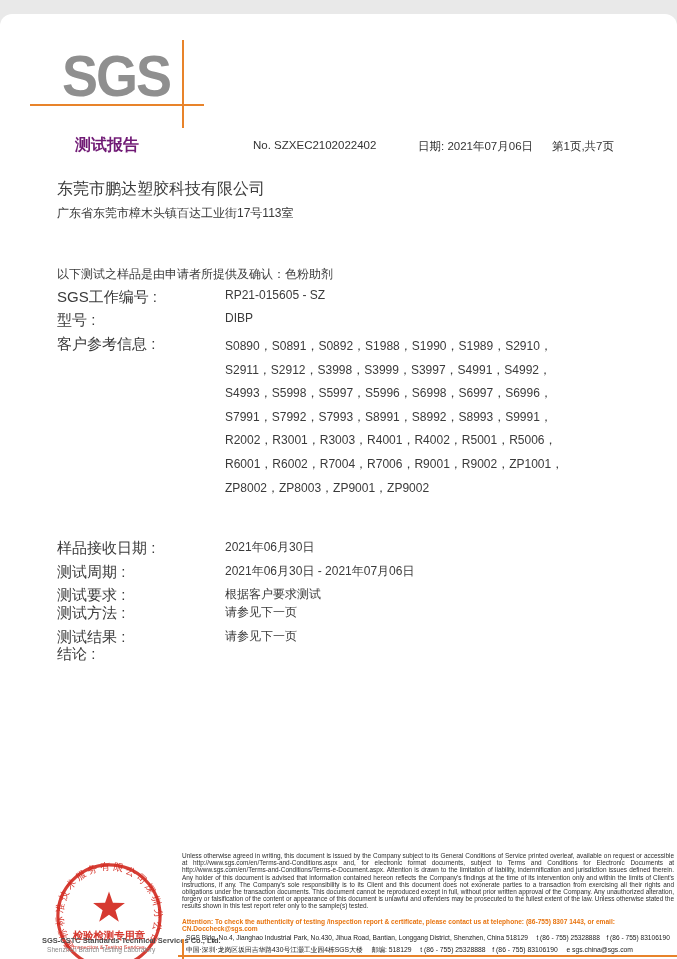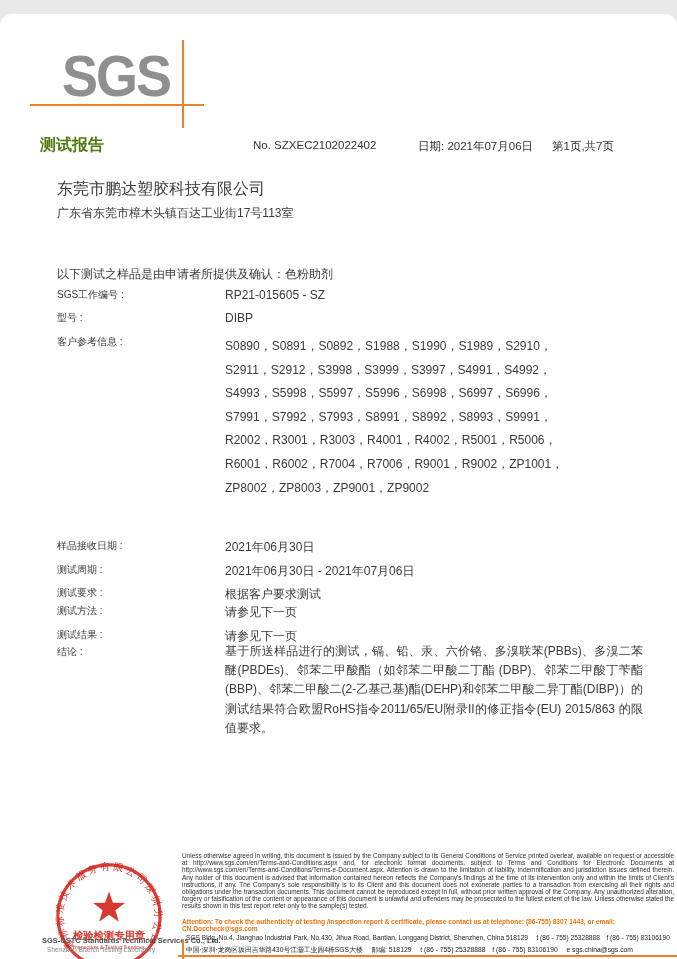--- a/index.html
+++ b/index.html
@@ -15,7 +15,7 @@
   .logo-hline{position:absolute;left:30px;top:90px;width:174px;height:2px;background:#e8832a;}
   .logo-vline{position:absolute;left:182px;top:26px;width:2px;height:88px;background:#e8832a;}
   
-  .report-title{position:absolute;left:40px;top:121px;font-size:16px;font-weight:bold;color:#4d7c0f;}
+  .report-title{position:absolute;left:75px;top:121px;font-size:16px;font-weight:bold;color:#701a75;}
   .report-no{position:absolute;left:213px;top:125px;font-size:11.5px;color:#333;padding-left:40px;}
   .report-date{position:absolute;left:418px;top:125px;font-size:11.5px;color:#333;}
   .report-page{position:absolute;left:552px;top:125px;font-size:11.5px;color:#333;}

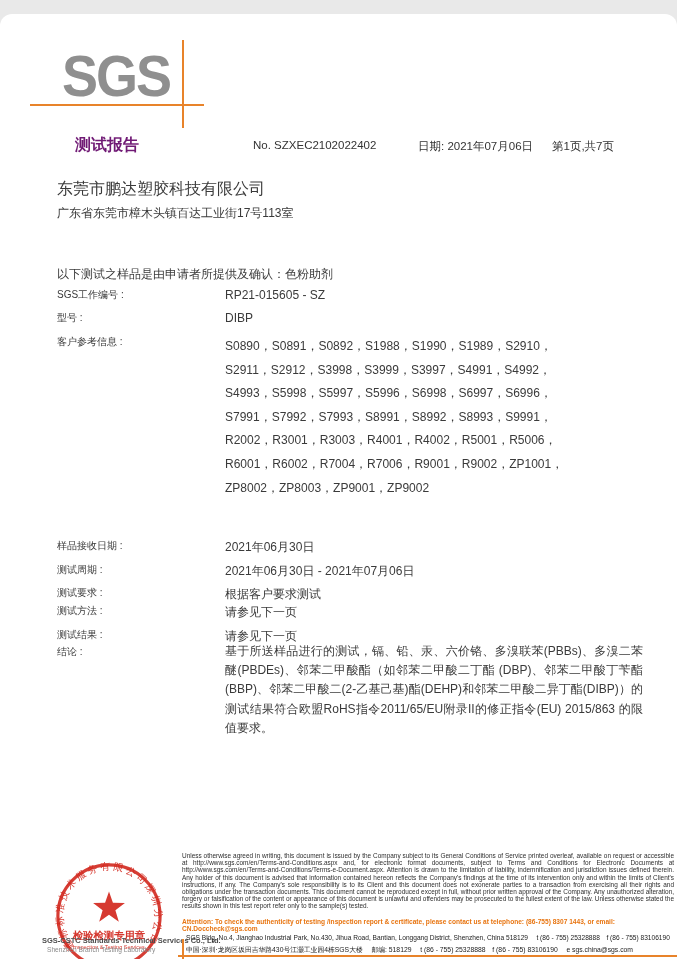--- a/index.html
+++ b/index.html
@@ -24,7 +24,7 @@
   .appl-addr{position:absolute;left:57px;top:191px;font-size:12px;font-weight:500;}
   
   .intro{position:absolute;left:57px;top:252px;font-size:12px;}
-  .flabel{position:absolute;left:57px;font-size:10px;}
+  .flabel{position:absolute;left:57px;font-size:15px;}
   .fvalue{position:absolute;left:225px;font-size:12px;}
   .ref-lines{position:absolute;left:225px;top:321px;font-size:12px;line-height:23.6px;}
   .conclusion{

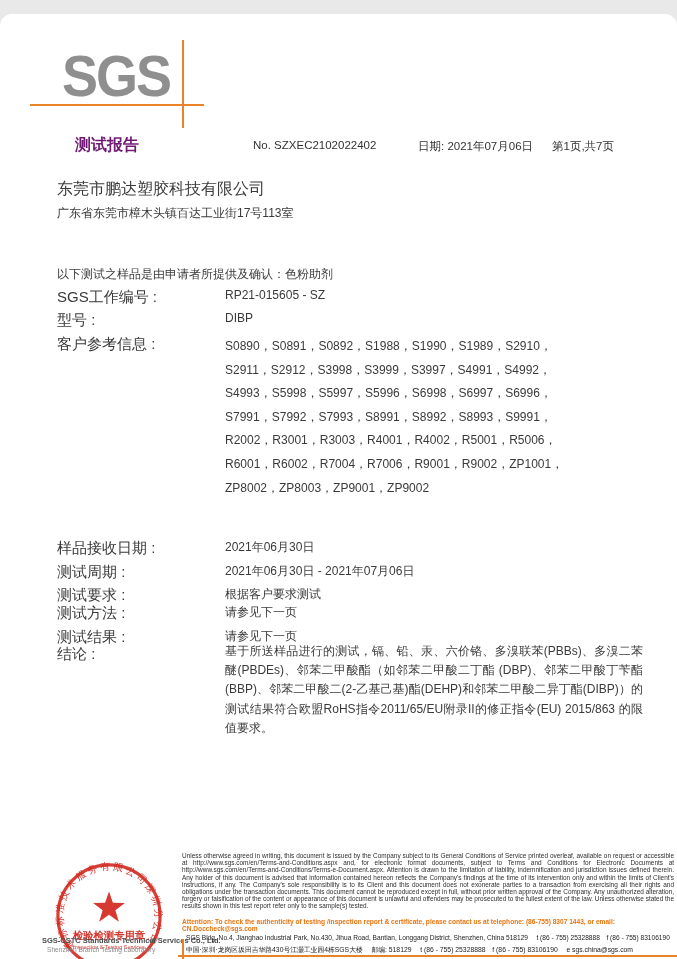--- a/index.html
+++ b/index.html
@@ -101,7 +101,6 @@
   <div class="fvalue" style="top:614px">请参见下一页</div>
 
   <div class="flabel" style="top:631px">结论 :</div>
-  <div class="conclusion">基于所送样品进行的测试，镉、铅、汞、六价铬、多溴联苯(PBBs)、多溴二苯醚(PBDEs)、邻苯二甲酸酯（如邻苯二甲酸二丁酯 (DBP)、邻苯二甲酸丁苄酯(BBP)、邻苯二甲酸二(2-乙基己基)酯(DEHP)和邻苯二甲酸二异丁酯(DIBP)）的测试结果符合欧盟RoHS指令2011/65/EU附录II的修正指令(EU) 2015/863 的限值要求。</div>
 
   <div class="stamp">
     <svg width="118" height="114" viewBox="0 0 120 116">

